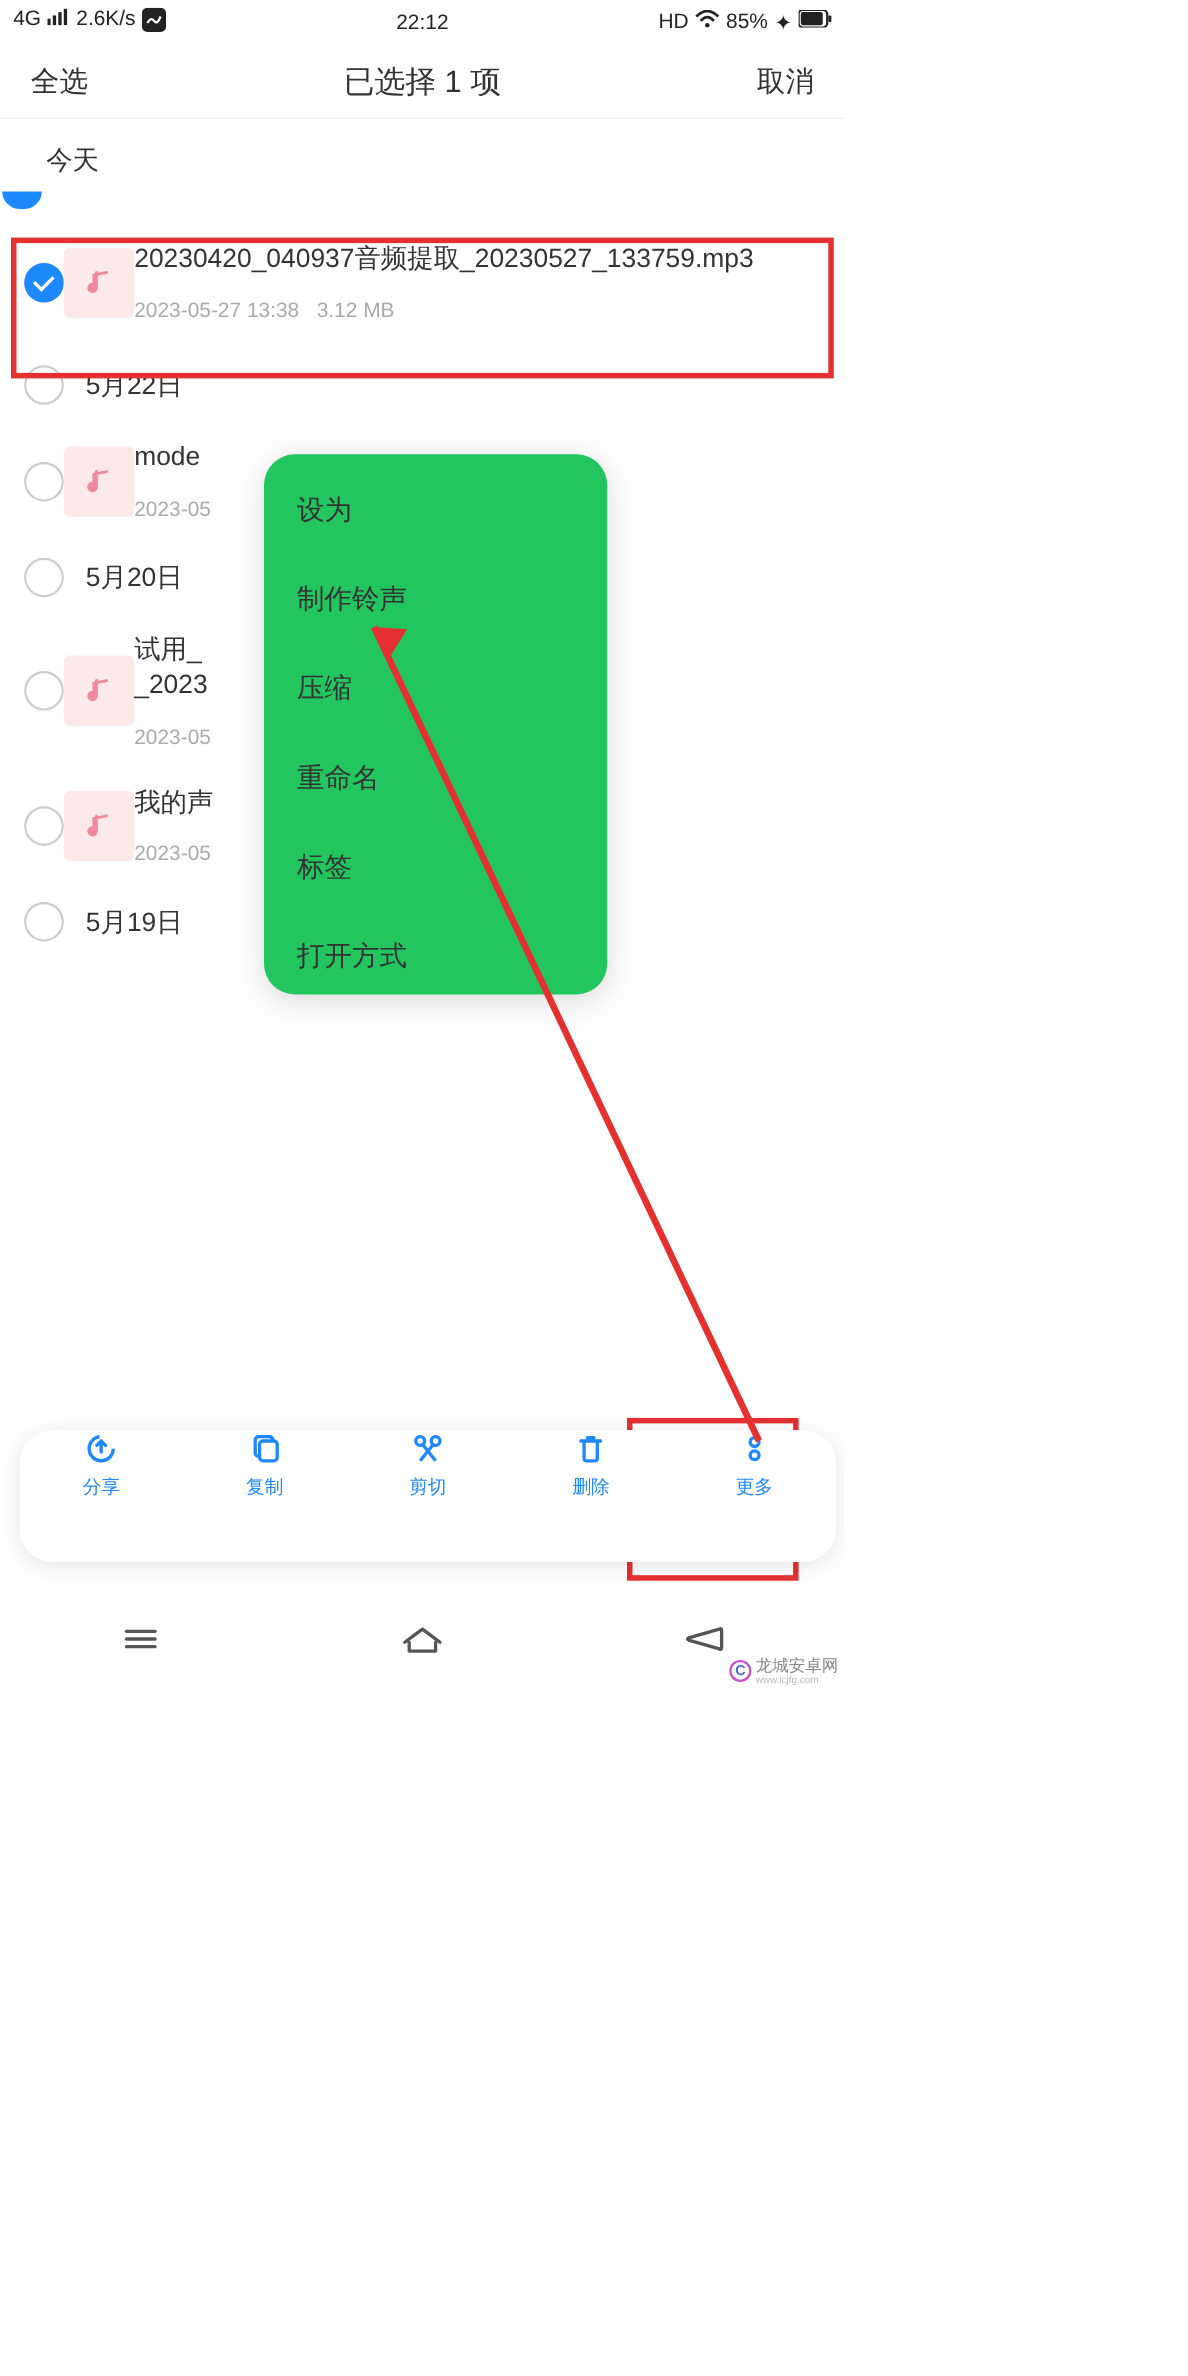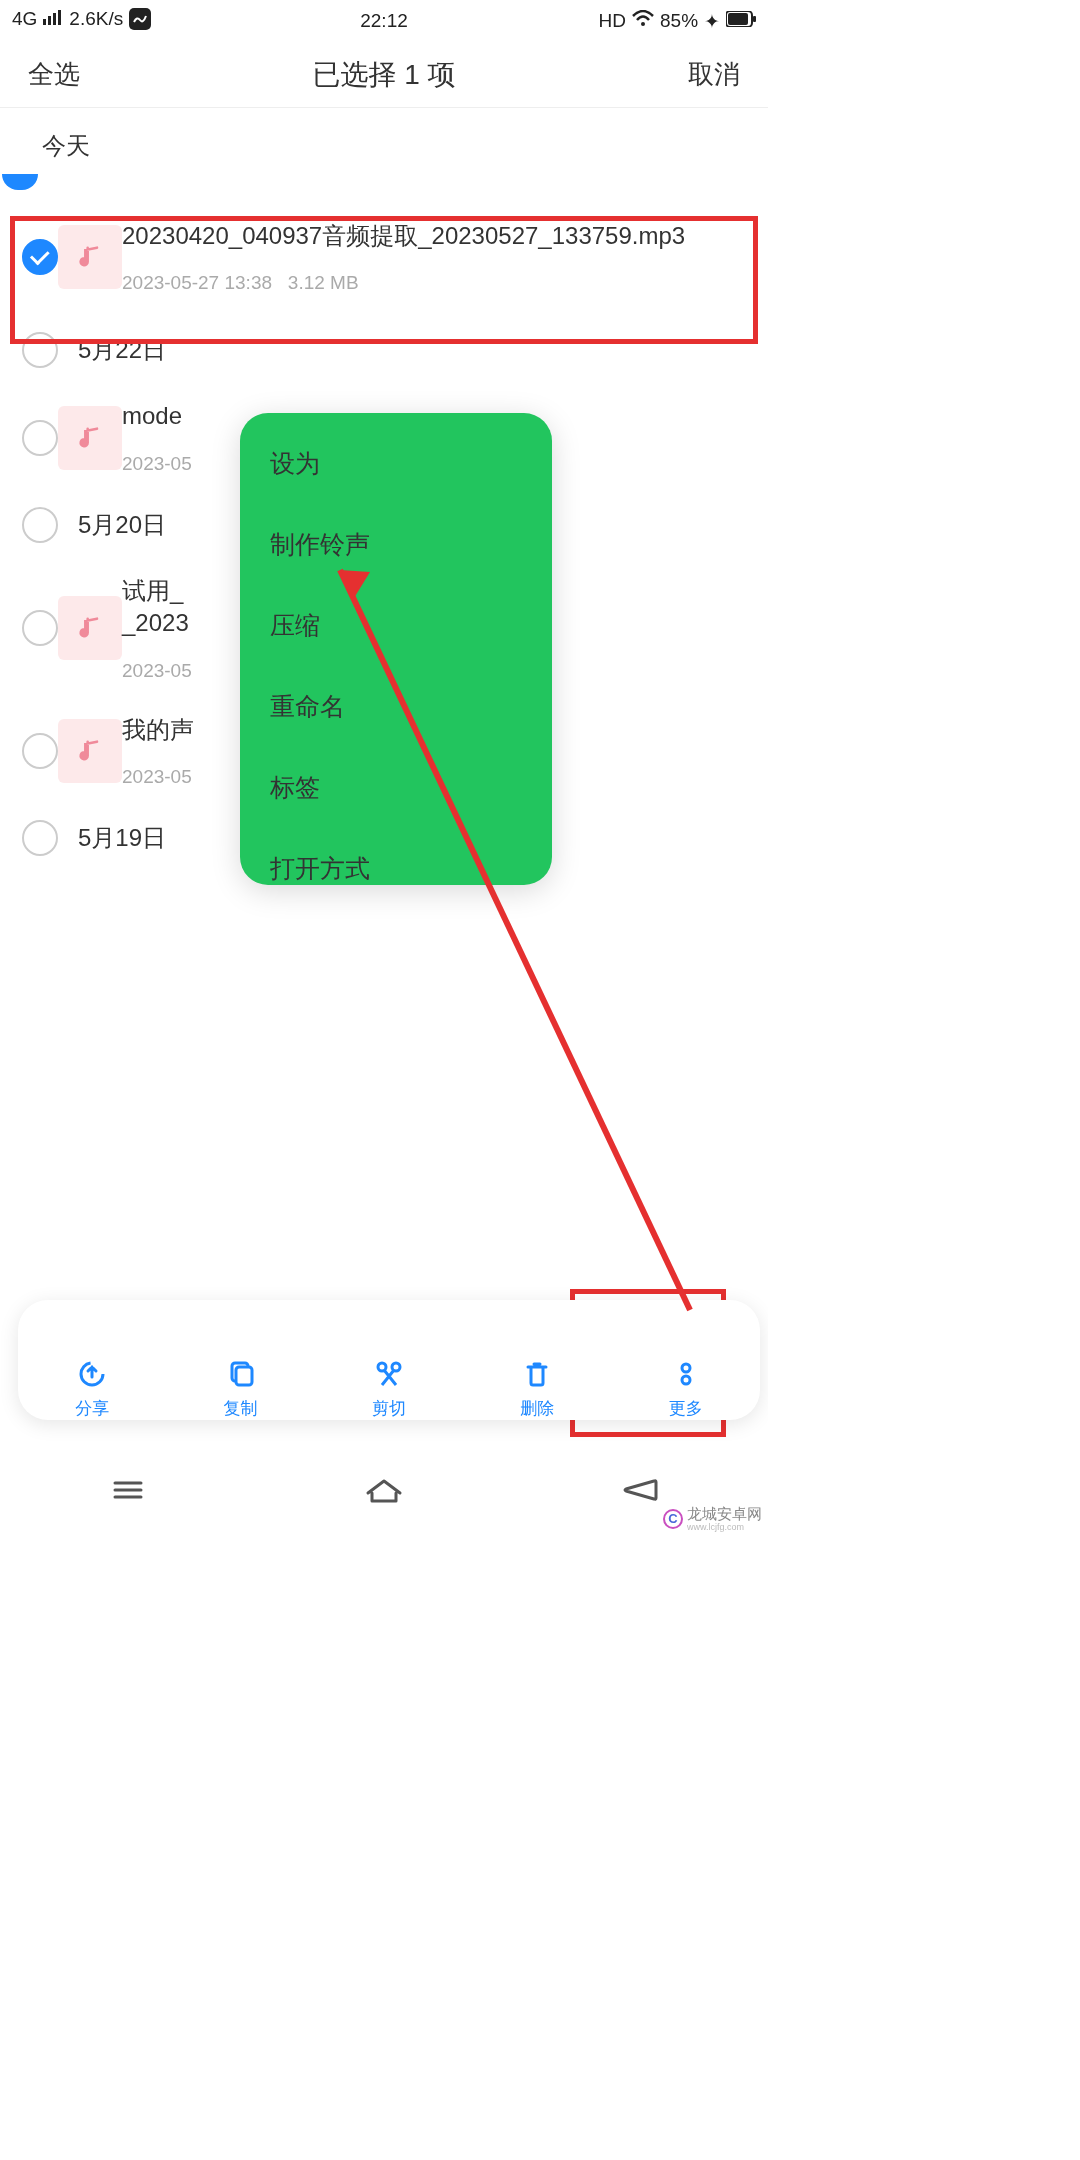--- a/index.html
+++ b/index.html
@@ -44,7 +44,7 @@
   
   .popup { position: absolute; left: 240px; top: 413px; width: 312px; background: #22c55e; border-radius: 28px; box-shadow: 0 6px 30px rgba(0,0,0,.15); padding: 10px 0 0 0; overflow: hidden; z-index: 5; }
   .popup-item { padding: 24px 30px; font-size: 25px; color: #333; }
-  .popup-item.cut { padding-bottom: 0; font-family: Liberation Mono, monospace; }
+  .popup-item.cut { padding-bottom: 19px; font-family: Liberation Mono, monospace; }
 
   
   .arrow { position: absolute; left: 320px; top: 550px; width: 390px; height: 770px; pointer-events: none; z-index: 6; }

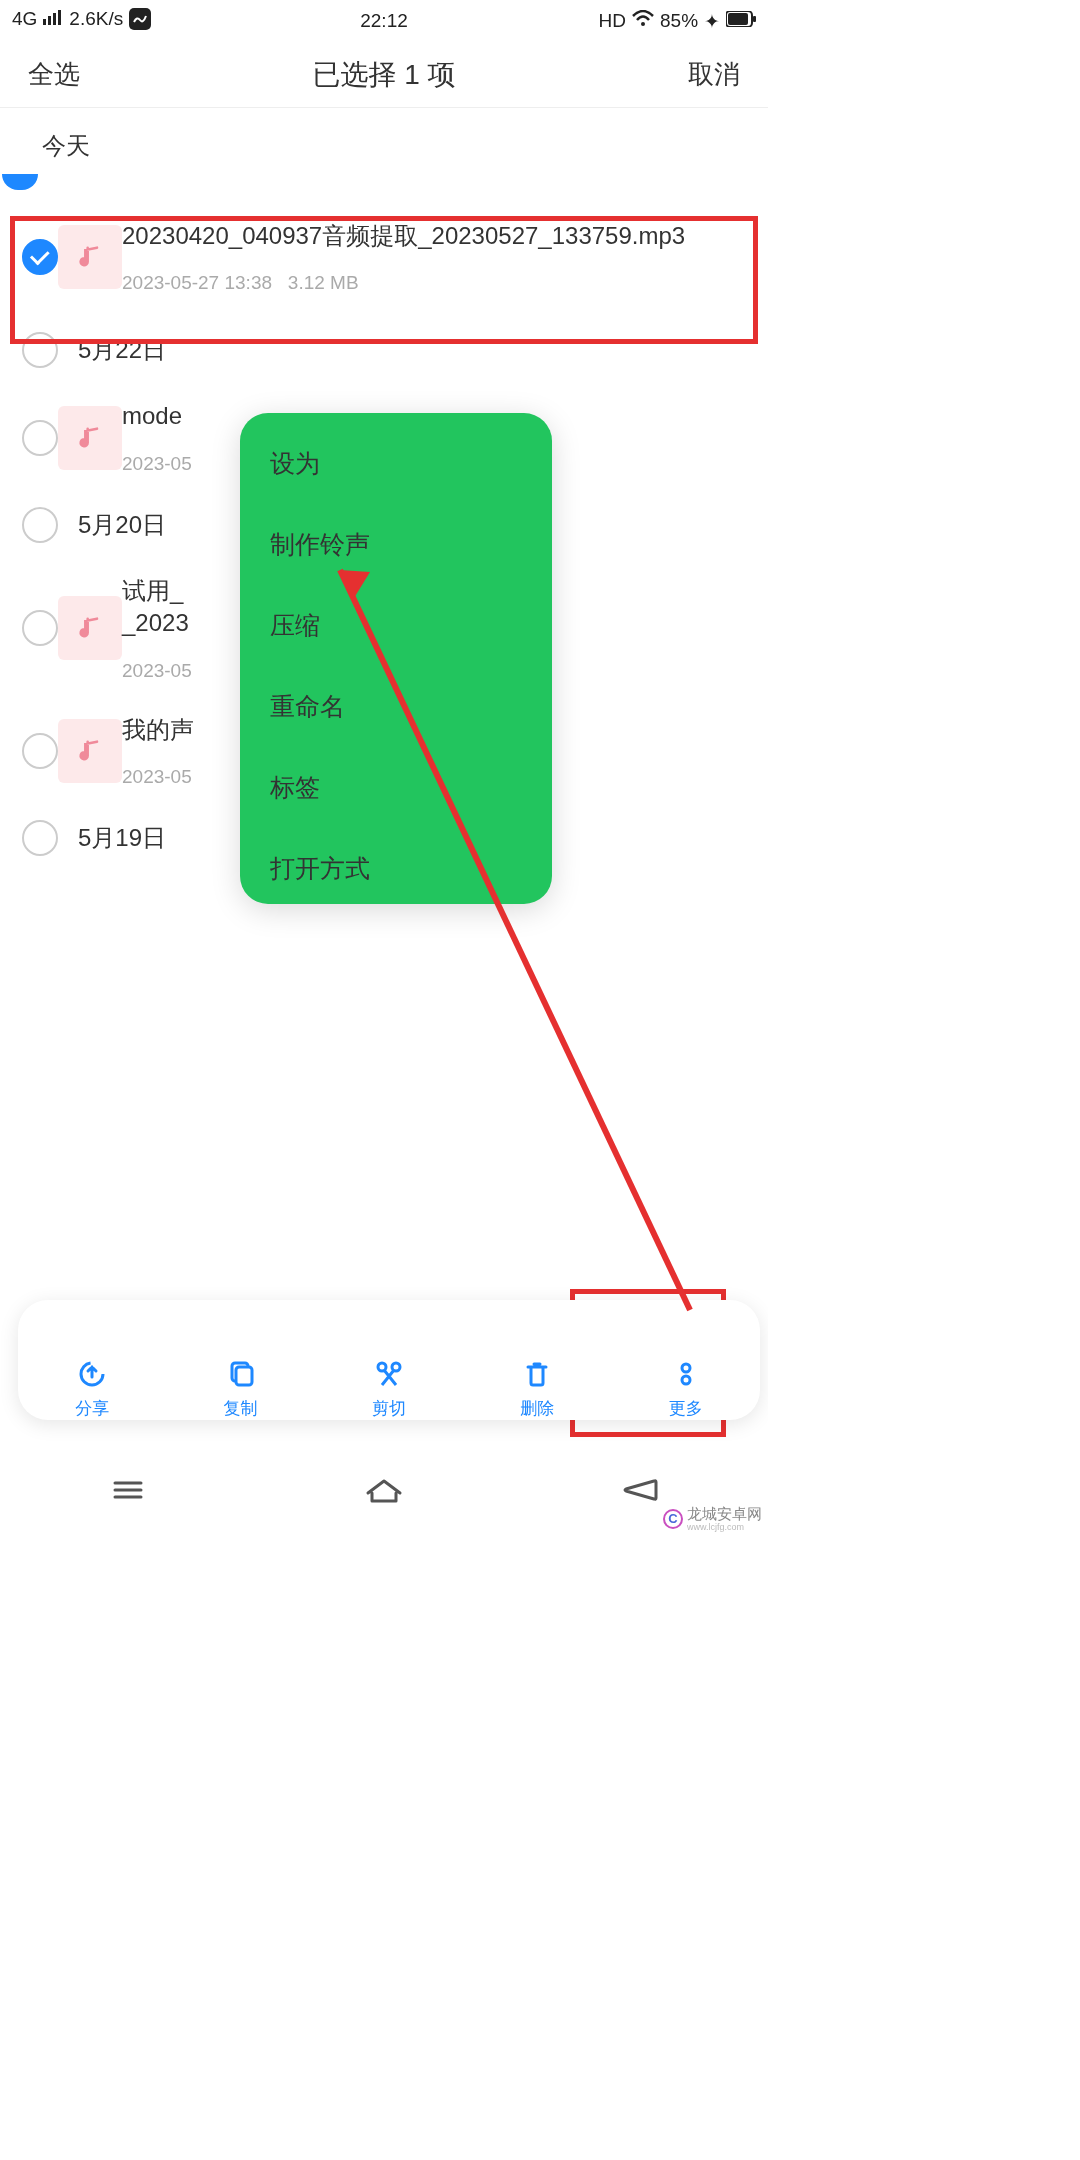--- a/index.html
+++ b/index.html
@@ -50,7 +50,7 @@
   .arrow { position: absolute; left: 320px; top: 550px; width: 390px; height: 770px; pointer-events: none; z-index: 6; }
 
   
-  .action-bar { position: absolute; left: 18px; right: 8px; top: 1300px; height: 120px; background: #fff; border-radius: 30px; box-shadow: 0 4px 20px rgba(0,0,0,.1); display: flex; align-items: flex-end; justify-content: space-around; z-index: 2; }
+  .action-bar { position: absolute; left: 18px; right: 8px; top: 1300px; height: 120px; background: #fff; border-radius: 30px; box-shadow: 0 4px 20px rgba(0,0,0,.1); display: flex; align-items: flex-start; justify-content: space-around; z-index: 2; }
   .action { display: flex; flex-direction: column; align-items: center; gap: 6px; color: #1e88ff; }
   .action .ic { width: 34px; height: 34px; display: flex; align-items: center; justify-content: center; }
   .action .lbl { font-size: 17px; }

